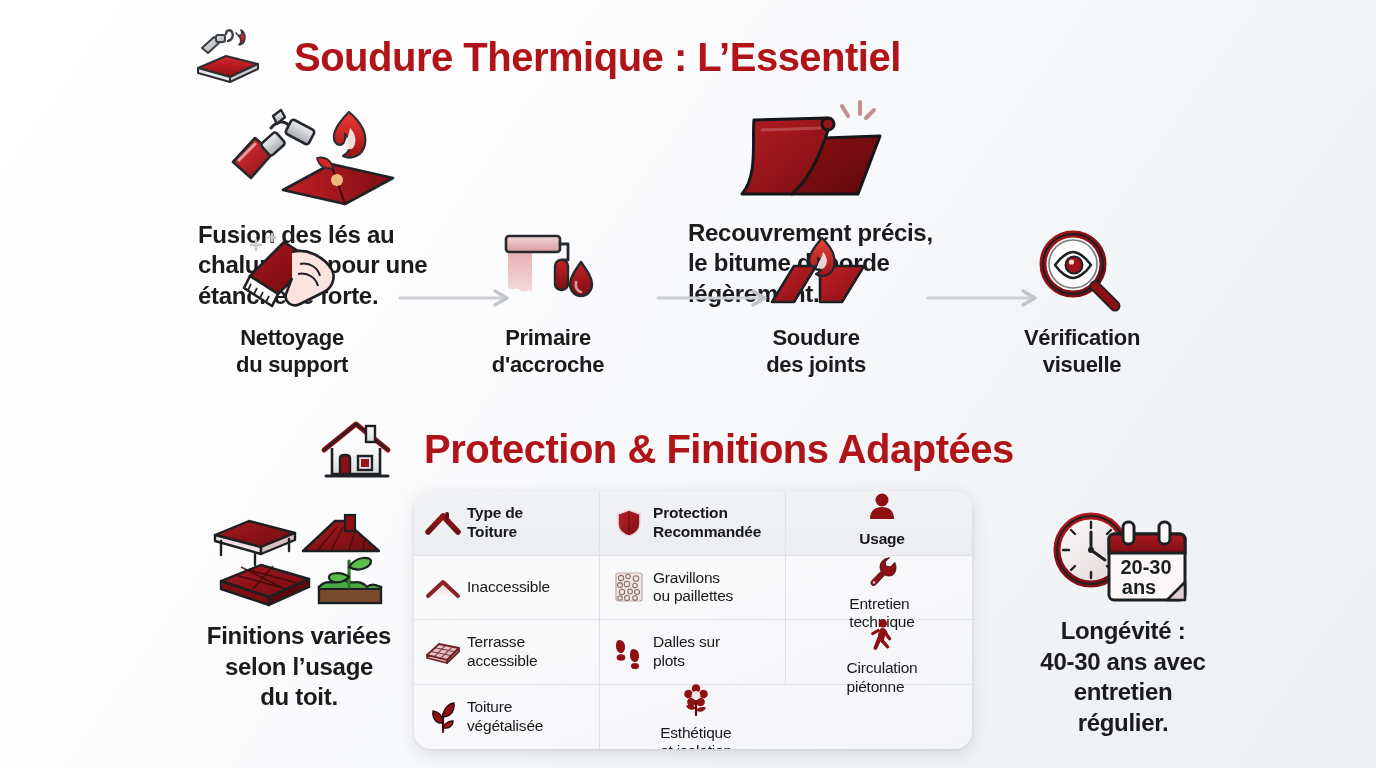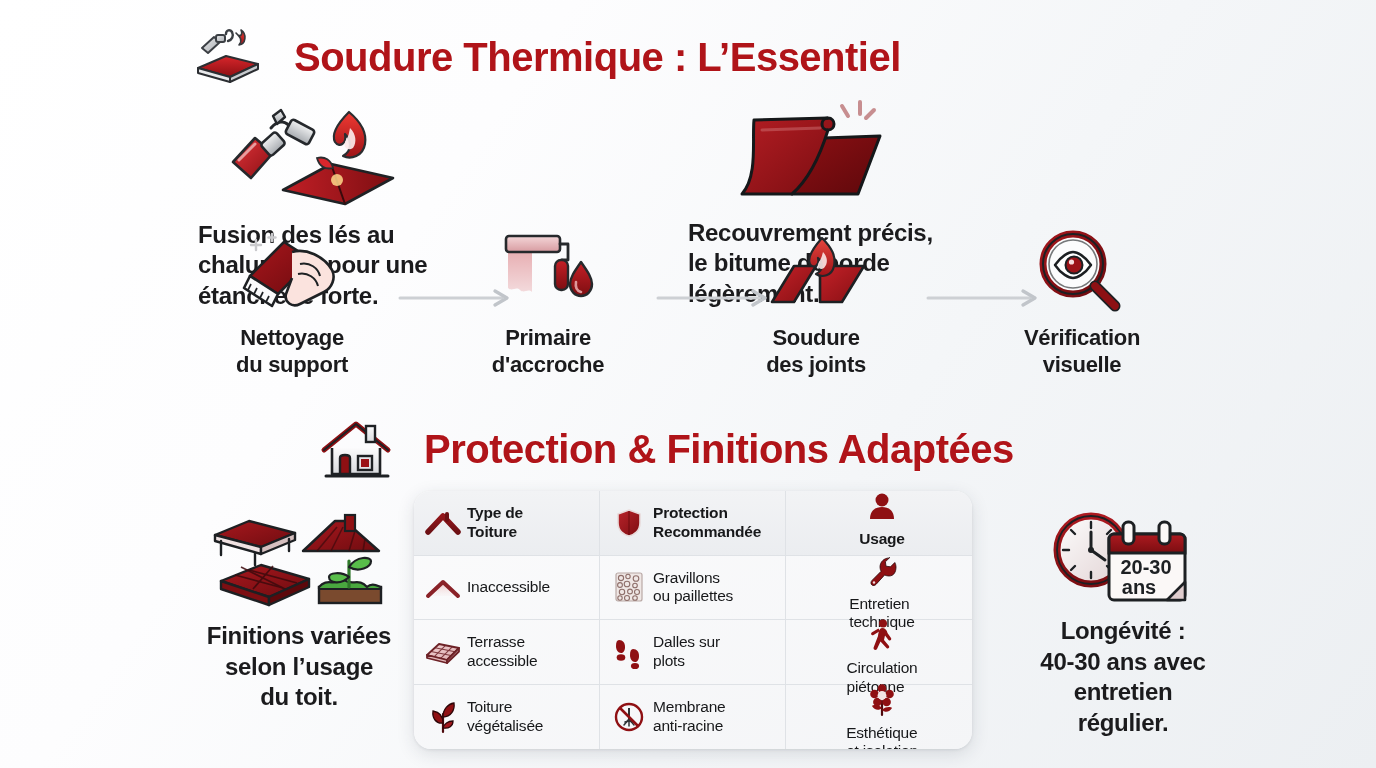--- a/index.html
+++ b/index.html
@@ -603,24 +603,6 @@
       </div>
       <div class="tcell">
         <span class="ci">
-          <svg width="30" height="30" viewBox="0 0 30 30">
-            <circle cx="15" cy="15" r="13" fill="none" stroke="#8f1013" stroke-width="2.4"></circle>
-            <path d="M15 6 L15 17" stroke="#2f3235" stroke-width="2"></path>
-            <g stroke="#2f3235" stroke-width="1.5" stroke-linecap="round">
-              <path d="M15 17 L10 23"></path>
-                <path d="M15 17 L15 24"></path>
-                <path d="M15 17 L20 23"></path>
-              <path d="M15 19 L11 20"></path>
-                <path d="M15 19 L19 20"></path>
-            </g>
-            <path d="M6 6 L24 24" stroke="#8f1013" stroke-width="2.6" stroke-linecap="round"></path>
-          </svg>
-        </span>
-        <span class="ct">Membrane
-anti-racine</span>
-      </div>
-      <div class="tcell">
-        <span class="ci">
           <svg width="28" height="32" viewBox="0 0 28 32">
             <path d="M14 31 L14 17" stroke="#4e0a0d" stroke-width="2.2" stroke-linecap="round"></path>
             <path d="M14 24 C10 20 5 21 4 22 C6 26 11 27 14 24 Z" fill="#8f1013"></path>

